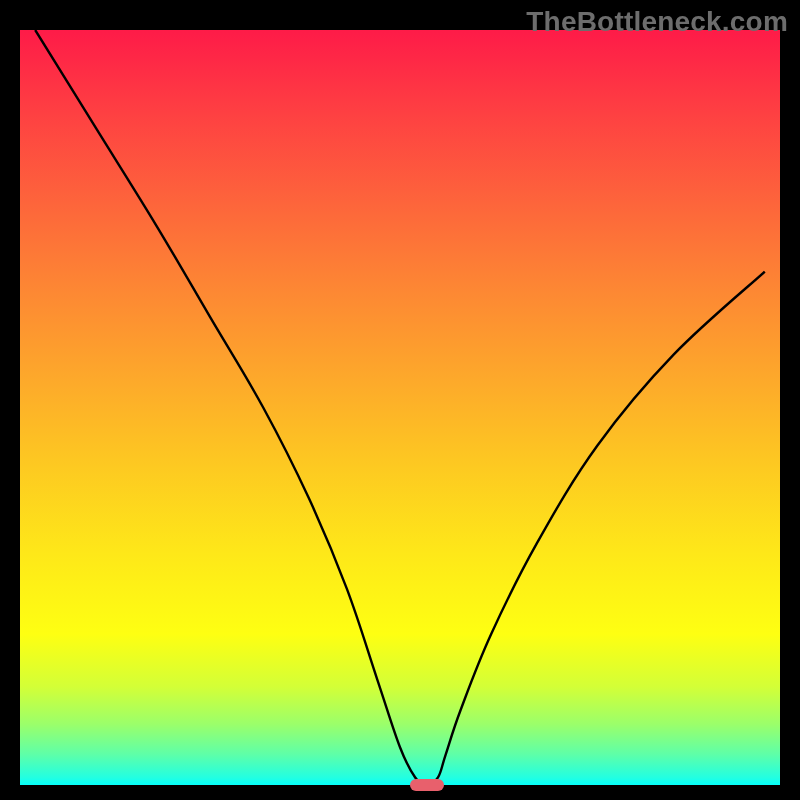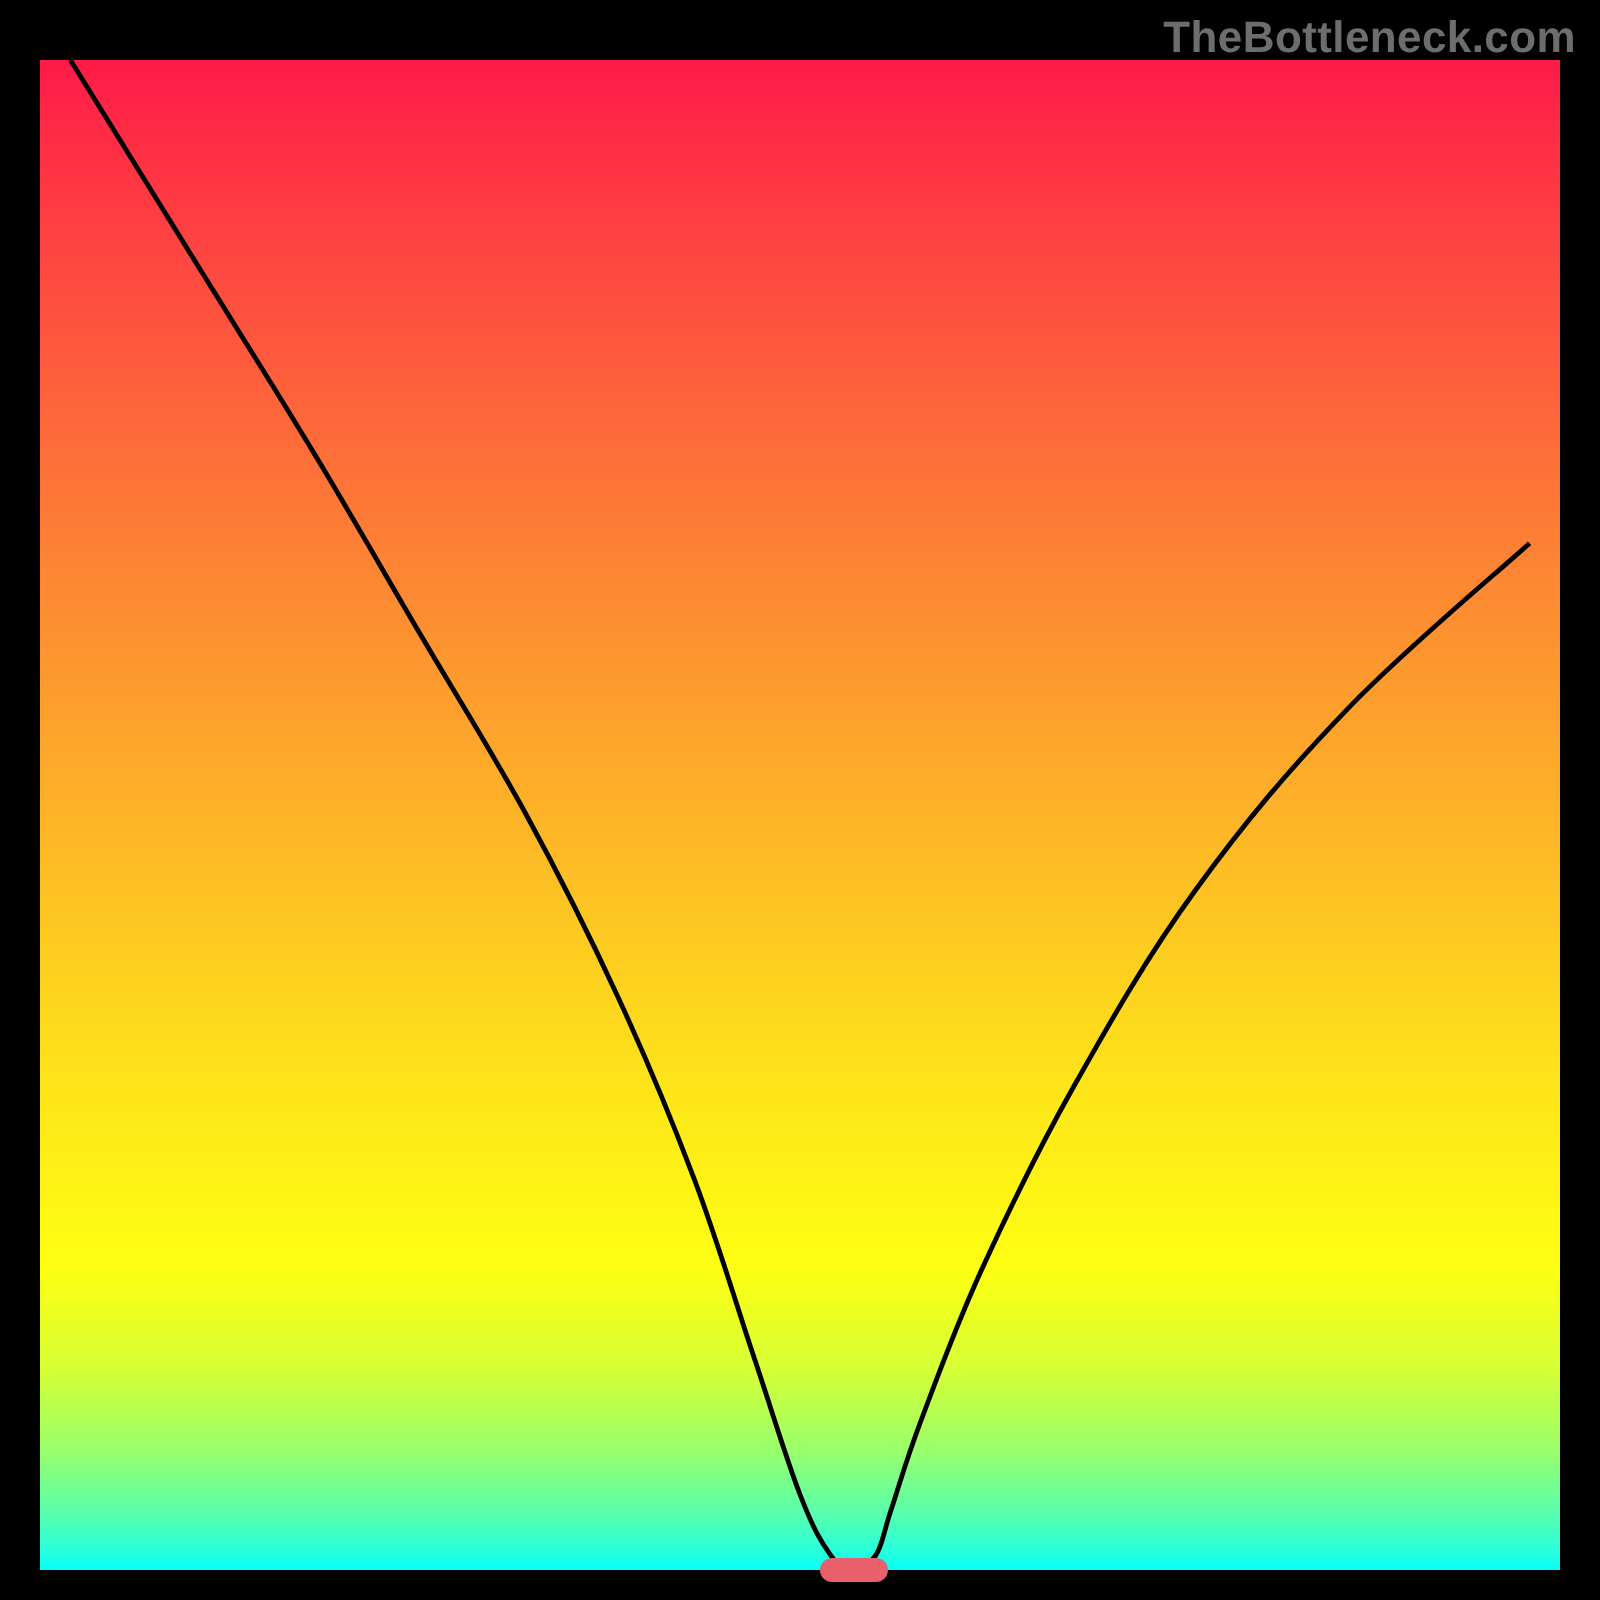--- a/index.html
+++ b/index.html
@@ -22,7 +22,7 @@
     top: 6px;
     right: 12px;
     color: #6d6d6d;
-    font-size: 22px;
+    font-size: 28px;
     font-weight: 600;
     z-index: 20;
     letter-spacing: 0.2px;

